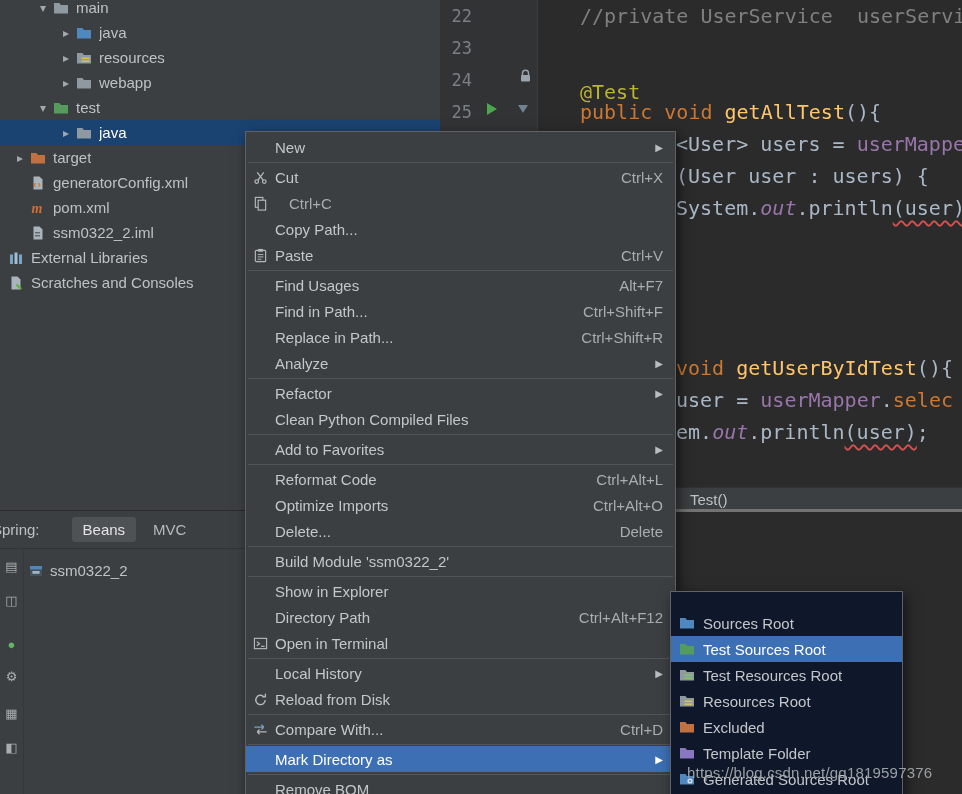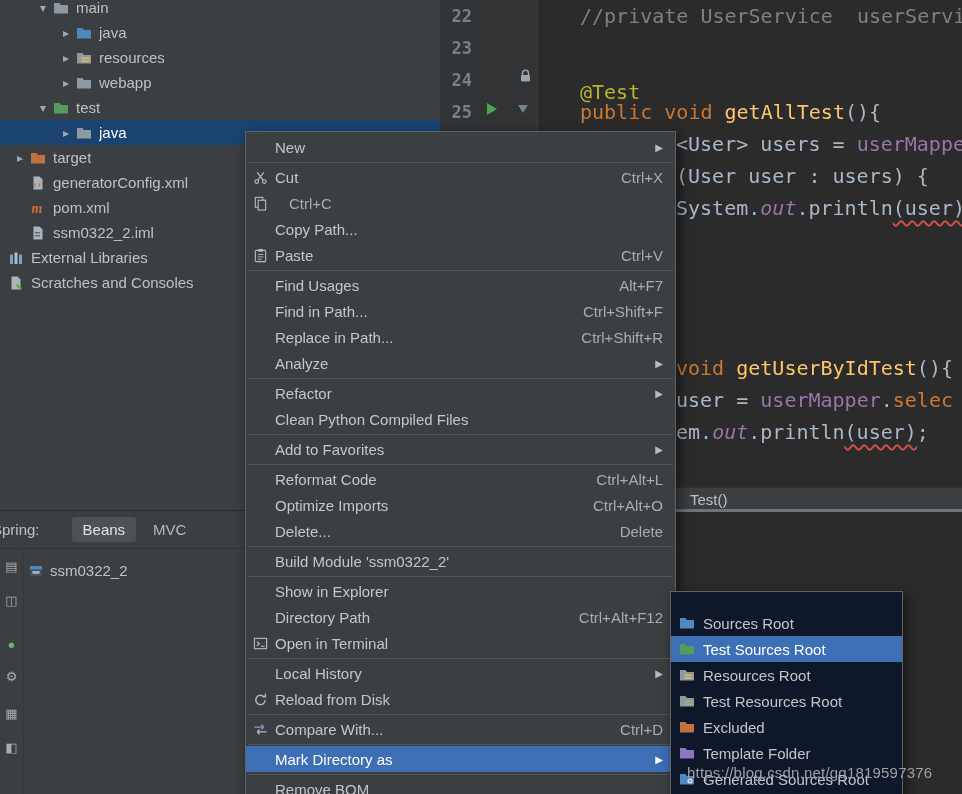--- a/index.html
+++ b/index.html
@@ -18,7 +18,7 @@
   
   .gutter{position:absolute;left:440px;top:0;width:97px;height:794px;background:#313335;border-right:1px solid #3a3d3f;z-index:1;}
   .gnum{position:absolute;left:2px;width:30px;height:32px;text-align:right;
-        font-family:"DejaVu Sans Mono",monospace;font-size:17px;line-height:32px;color:#7b8084;font-weight:bold;}
+        font-family:"DejaVu Sans Mono",monospace;font-size:17px;line-height:32px;color:#7b8084;}
   .code-line{position:absolute;height:32px;white-space:pre;
              font-family:"DejaVu Sans Mono",monospace;font-size:20px;line-height:32px;z-index:2;}
   .tok-comment{color:#808080;}

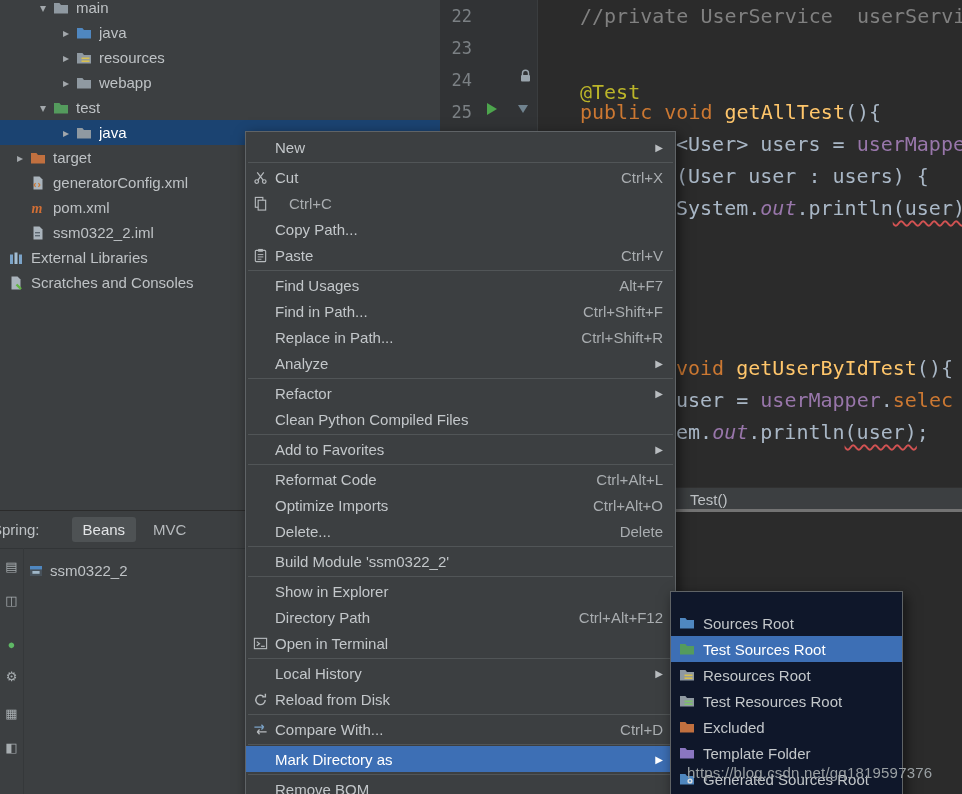--- a/index.html
+++ b/index.html
@@ -444,21 +444,21 @@
         <span class="sub-icon">
           <svg width="16" height="16" viewBox="0 0 16 16">
             <path d="M1 3h5.4L8 5h7v8.5H1z" fill="#8f99a1"></path>
+            <rect x="5.5" y="7.5" width="8" height="1.6" fill="#7fc26a"></rect>
+            <rect x="5.5" y="10.4" width="8" height="1.6" fill="#7fc26a"></rect>
+          </svg>
+        </span>
+        <span>Test Resources Root</span>
+      </div>
+      <div class="sub-item">
+        <span class="sub-icon">
+          <svg width="16" height="16" viewBox="0 0 16 16">
+            <path d="M1 3h5.4L8 5h7v8.5H1z" fill="#8f99a1"></path>
             <rect x="5.5" y="7.5" width="8" height="1.6" fill="#d8c04f"></rect>
             <rect x="5.5" y="10.4" width="8" height="1.6" fill="#d8c04f"></rect>
           </svg>
         </span>
         <span>Resources Root</span>
-      </div>
-      <div class="sub-item">
-        <span class="sub-icon">
-          <svg width="16" height="16" viewBox="0 0 16 16">
-            <path d="M1 3h5.4L8 5h7v8.5H1z" fill="#8f99a1"></path>
-            <rect x="5.5" y="7.5" width="8" height="1.6" fill="#7fc26a"></rect>
-            <rect x="5.5" y="10.4" width="8" height="1.6" fill="#7fc26a"></rect>
-          </svg>
-        </span>
-        <span>Test Resources Root</span>
       </div>
       <div class="sub-item">
         <span class="sub-icon">

